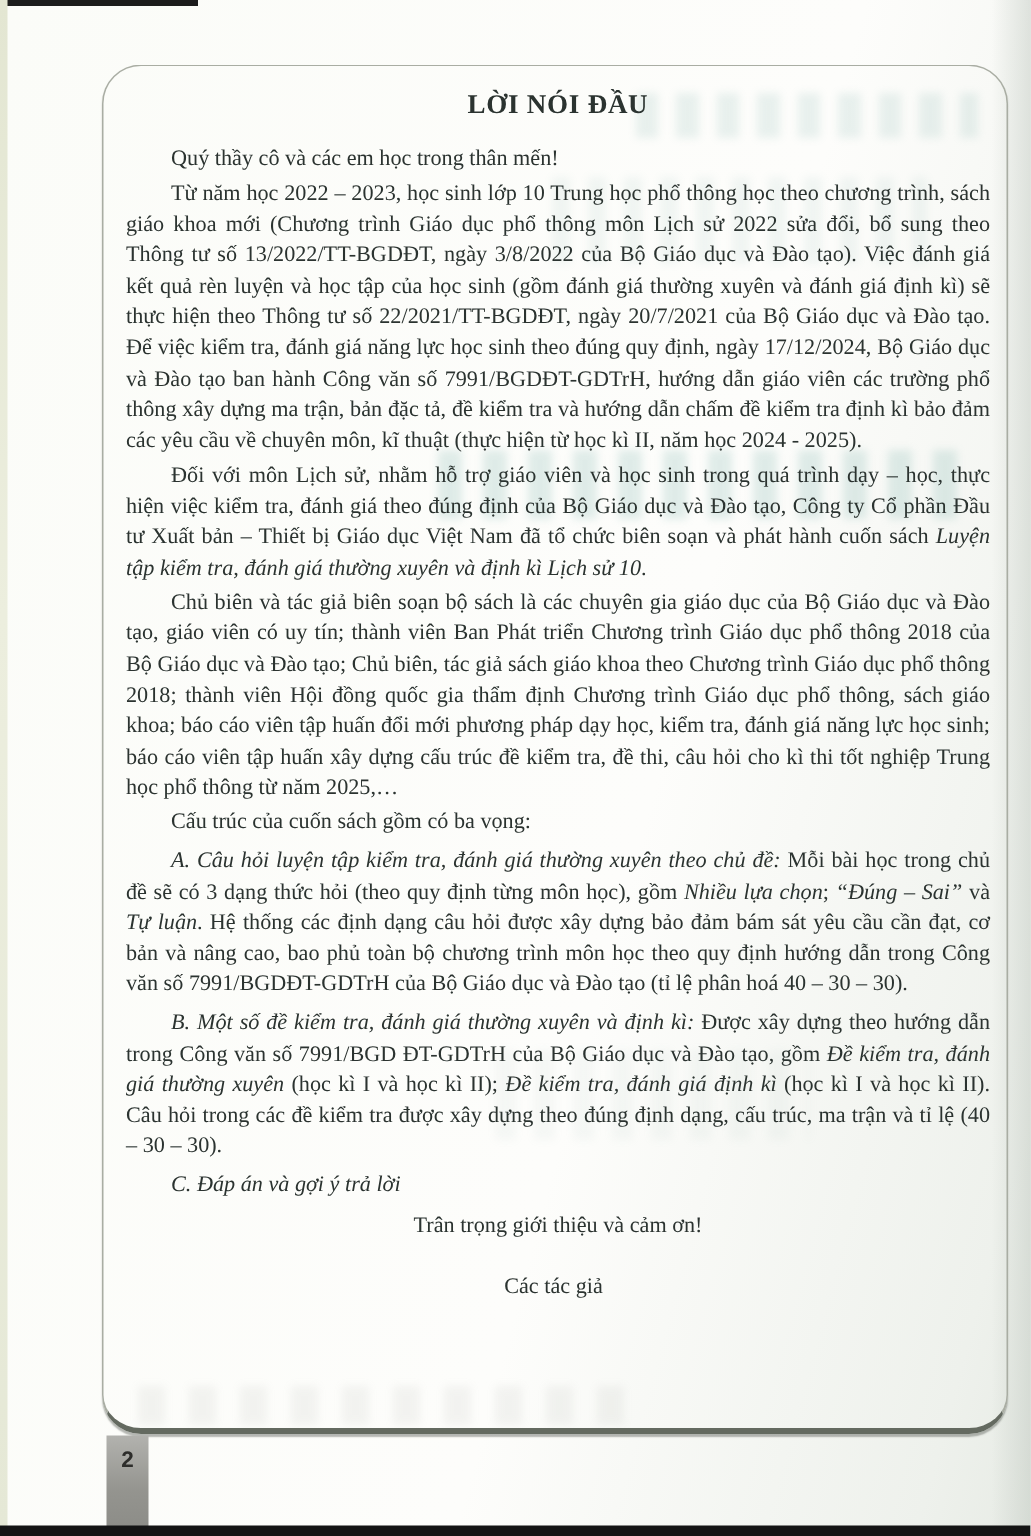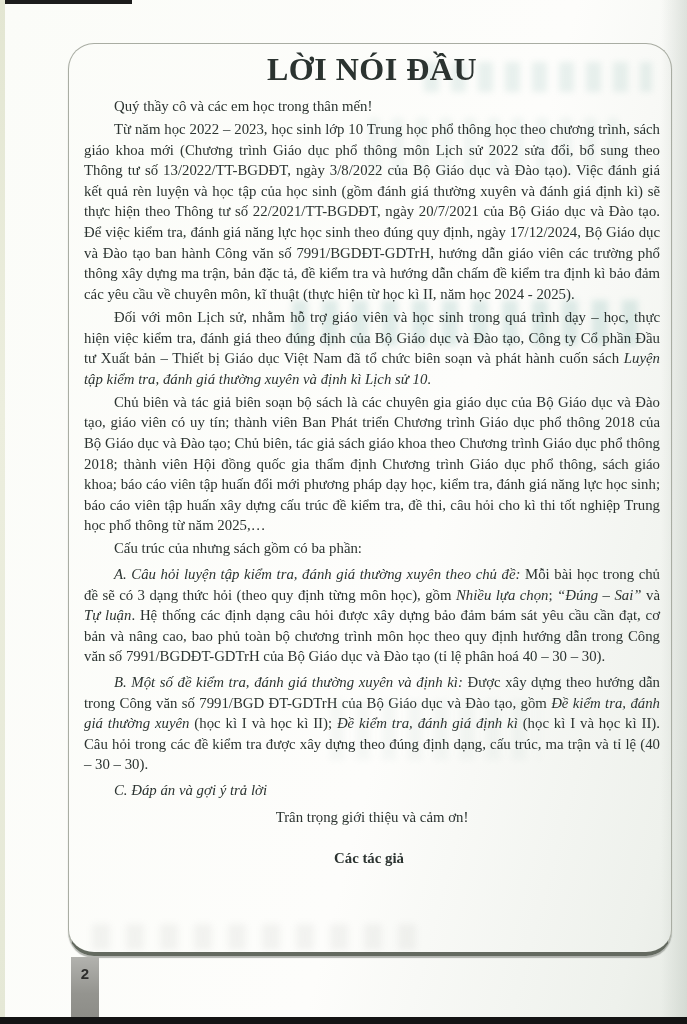--- a/index.html
+++ b/index.html
@@ -53,7 +53,7 @@
   }
   .title {
     text-align: center;
-    font-size: 32px; font-weight: bold;
+    font-size: 18px; font-weight: bold;
     letter-spacing: .5px;
     margin: 2px 0 12px 0;
     line-height: 30px;

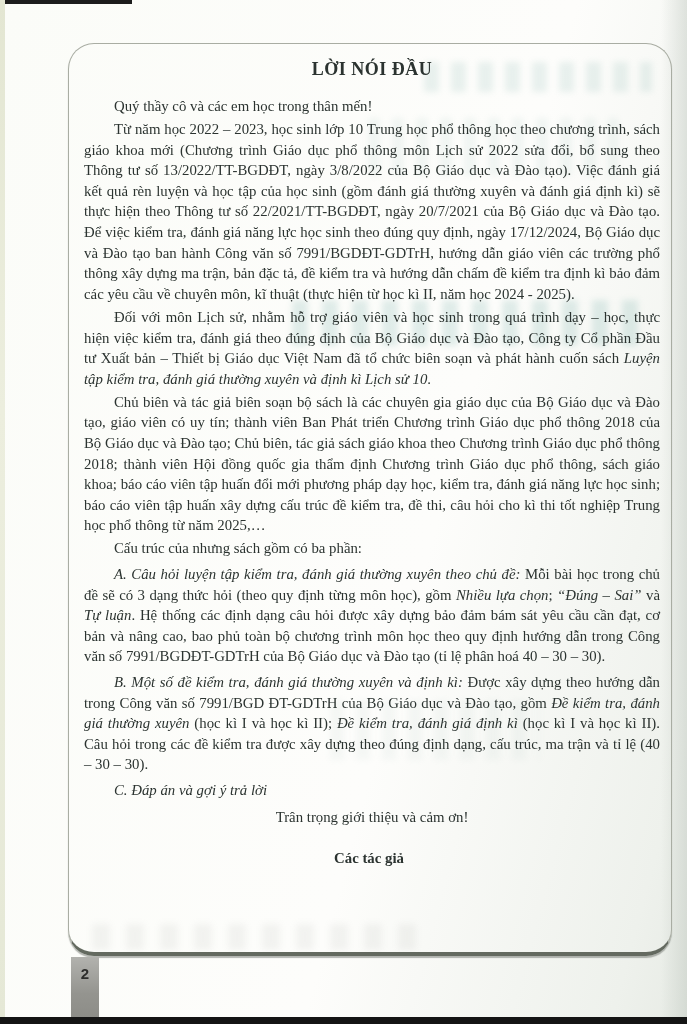--- a/index.html
+++ b/index.html
@@ -109,7 +109,7 @@
 
   <p class="indent">Chủ biên và tác giả biên soạn bộ sách là các chuyên gia giáo dục của Bộ Giáo dục và Đào tạo, giáo viên có uy tín; thành viên Ban Phát triển Chương trình Giáo dục phổ thông 2018 của Bộ Giáo dục và Đào tạo; Chủ biên, tác giả sách giáo khoa theo Chương trình Giáo dục phổ thông 2018; thành viên Hội đồng quốc gia thẩm định Chương trình Giáo dục phổ thông, sách giáo khoa; báo cáo viên tập huấn đổi mới phương pháp dạy học, kiểm tra, đánh giá năng lực học sinh; báo cáo viên tập huấn xây dựng cấu trúc đề kiểm tra, đề thi, câu hỏi cho kì thi tốt nghiệp Trung học phổ thông từ năm 2025,…</p>
 
-  <p class="indent">Cấu trúc của nhưng sách gồm có ba phần:</p>
+  <p class="indent">Cấu trúc của cuốn sách gồm có ba vọng:</p>
 
   <p class="indent sec"><span class="bi">A. Câu hỏi luyện tập kiểm tra, đánh giá thường xuyên theo chủ đề:</span><span> Mỗi bài học trong chủ đề sẽ có 3 dạng thức hỏi (theo quy định từng môn học), gồm </span><span class="it">Nhiều lựa chọn</span><span>; </span><span class="it">“Đúng – Sai”</span><span> và </span><span class="it">Tự luận</span><span>. Hệ thống các định dạng câu hỏi được xây dựng bảo đảm bám sát yêu cầu cần đạt, cơ bản và nâng cao, bao phủ toàn bộ chương trình môn học theo quy định hướng dẫn trong Công văn số 7991/BGDĐT-GDTrH của Bộ Giáo dục và Đào tạo (tỉ lệ phân hoá 40 – 30 – 30).</span></p>
 

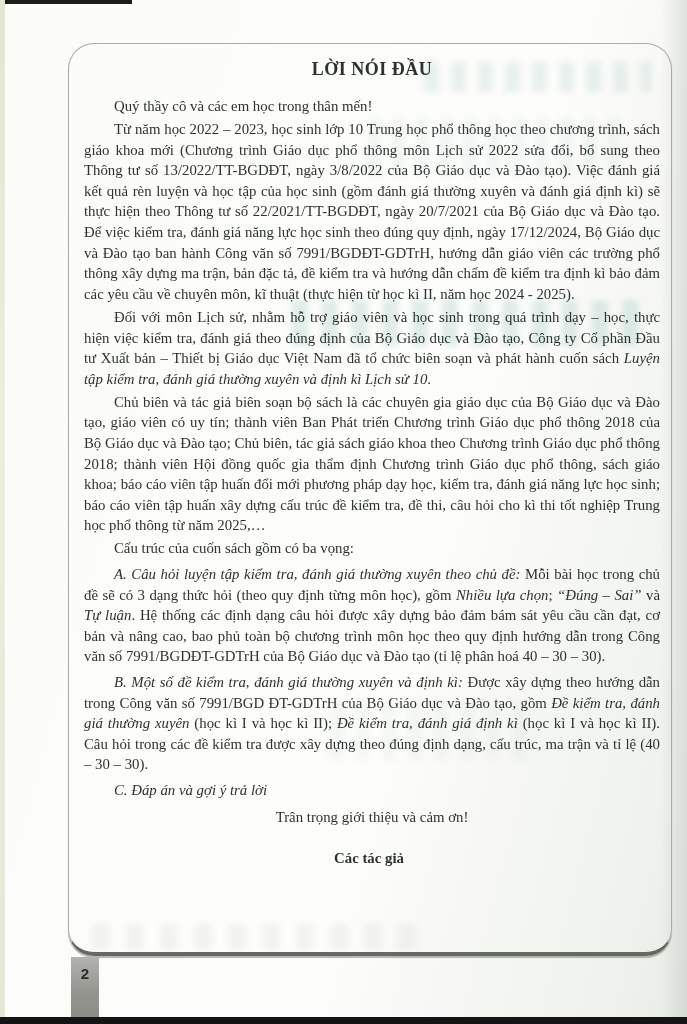--- a/index.html
+++ b/index.html
@@ -64,7 +64,7 @@
   .bi { font-weight: normal; font-style: italic; }
   .it { font-style: italic; }
   .right { text-align: center; margin-top: 6px; }
-  .bold { font-weight: bold; margin-top: 21px; }
+  .bold { font-weight: normal; margin-top: 21px; }
   .signature { padding-right: 6px; }
 
   

